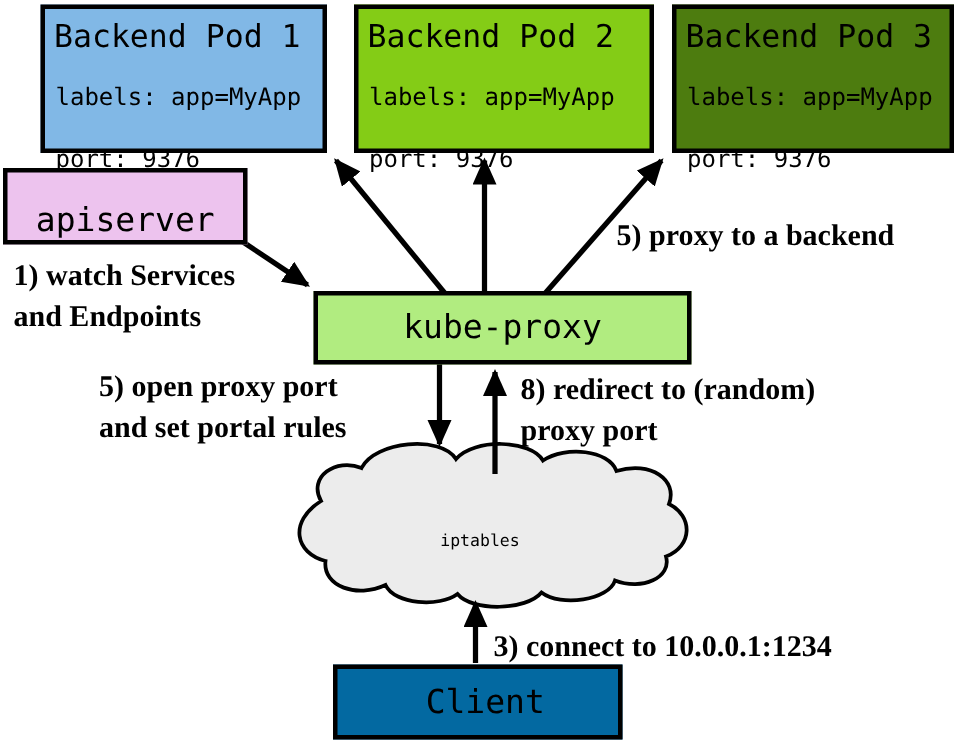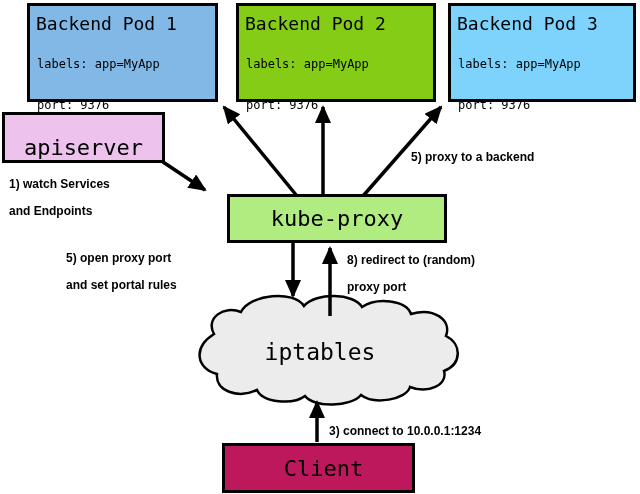--- a/index.html
+++ b/index.html
@@ -12,7 +12,7 @@
     position:absolute; box-sizing:border-box;
     border:3px solid #000;
   }
-  .pod-title { font-size:18px; line-height:24px; margin:6px 0 4px 6px; white-space:nowrap; }
+  .pod-title { font-size:21px; line-height:24px; margin:6px 0 4px 6px; white-space:nowrap; }
   .pod-line  { font-size:12px; line-height:25px; margin:16px 0 0 7px; white-space:nowrap; }
   .node {
     display:flex; align-items:center; justify-content:center;

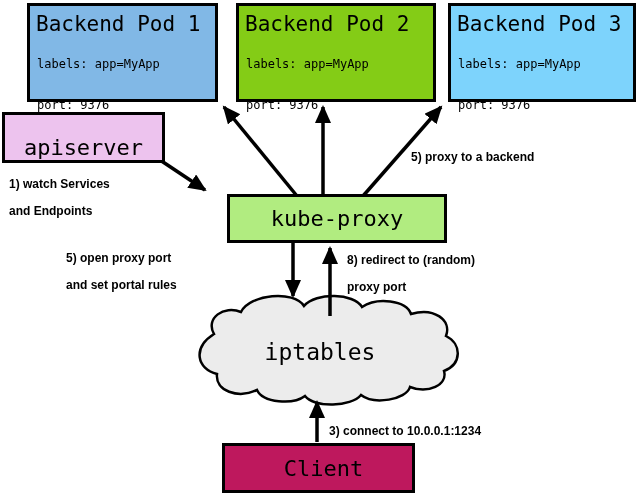--- a/index.html
+++ b/index.html
@@ -74,7 +74,7 @@
     <div class="pod-line">port: 9376</div>
   </div>
 
-  <div class="box" style="left: 448px; top: 3px; width: 188px; height: 99px; background-color: #7dd3fc;">
+  <div class="box" style="left: 448px; top: 3px; width: 188px; height: 99px; background-color: #4d7c0f;">
     <div class="pod-title">Backend Pod 3</div>
     <div class="pod-line">labels: app=MyApp</div>
     <div class="pod-line">port: 9376</div>

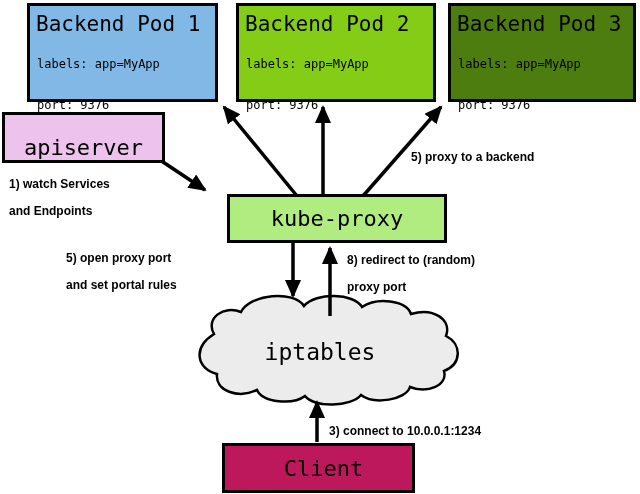--- a/index.html
+++ b/index.html
@@ -13,7 +13,7 @@
     border:3px solid #000;
   }
   .pod-title { font-size:21px; line-height:24px; margin:6px 0 4px 6px; white-space:nowrap; }
-  .pod-line  { font-size:12px; line-height:25px; margin:16px 0 0 7px; white-space:nowrap; }
+  .pod-line  { font-size:16px; line-height:25px; margin:16px 0 0 7px; white-space:nowrap; }
   .node {
     display:flex; align-items:center; justify-content:center;
     font-size:22px; white-space:nowrap;

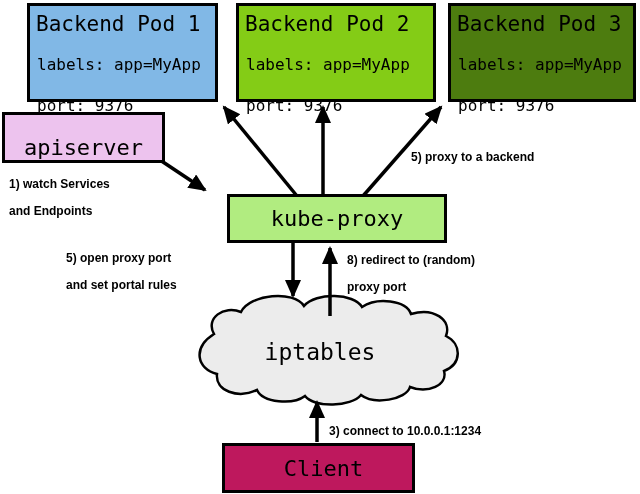--- a/index.html
+++ b/index.html
@@ -19,8 +19,8 @@
     font-size:22px; white-space:nowrap;
   }
   .step {
-    position:absolute; font-family:Liberation Sans, sans-serif;
-    font-weight:bold; font-size:12px; line-height:27px; white-space:nowrap;
+    position:absolute; font-family:Liberation Serif, serif;
+    font-weight:bold; font-size:20px; line-height:27px; white-space:nowrap;
   }
   .step span { display:block; }
   .cloud-label {

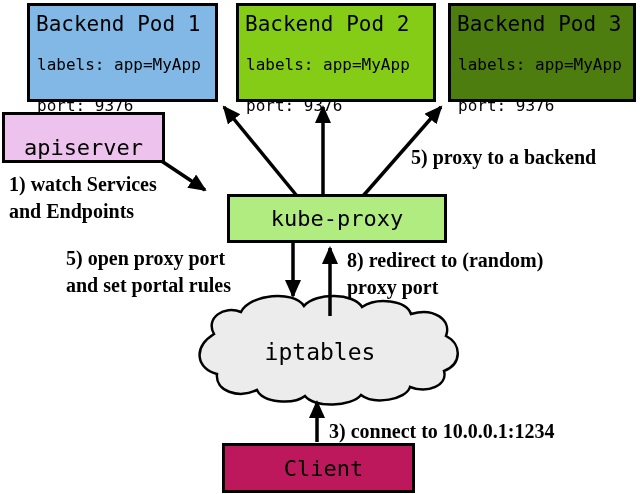--- a/index.html
+++ b/index.html
@@ -84,7 +84,7 @@
     <span>apiserver</span>
   </div>
 
-  <div class="box node" style="left: 209px; top: 194px; width: 220px; height: 49px; background-color: rgb(177, 236, 128); margin-left: 18px;">
+  <div class="box node" style="left: 209px; top: 194px; width: 252px; height: 49px; background-color: rgb(177, 236, 128);">
     <span>kube-proxy</span>
   </div>
 

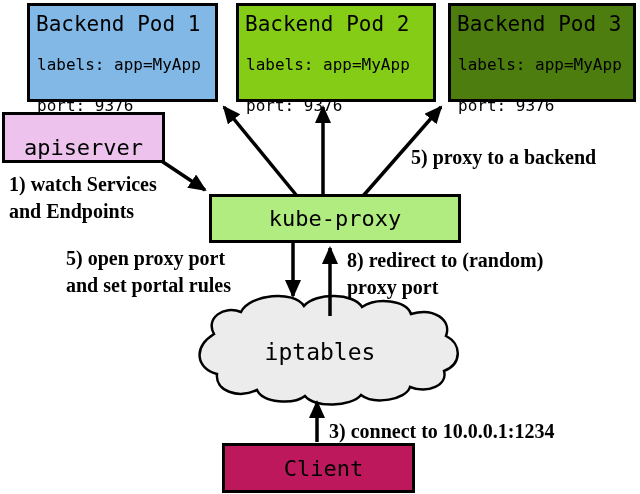--- a/index.html
+++ b/index.html
@@ -24,7 +24,7 @@
   }
   .step span { display:block; }
   .cloud-label {
-    position:absolute; font-size:23px; text-align:center; white-space:nowrap;
+    position:absolute; font-size:11px; text-align:center; white-space:nowrap;margin-top:15px;
   }
 </style>
 </head>

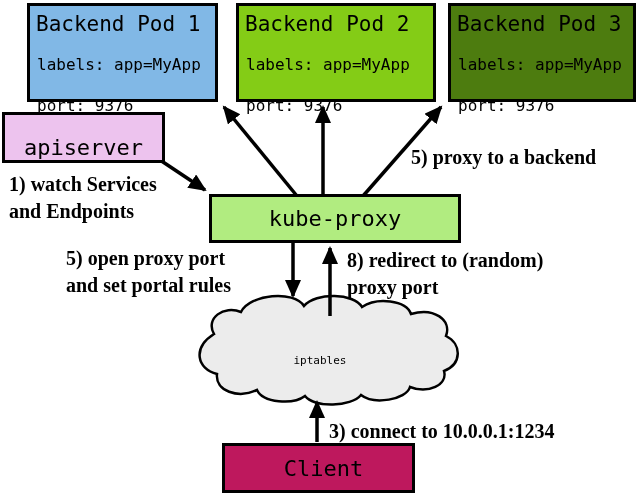--- a/index.html
+++ b/index.html
@@ -88,7 +88,7 @@
     <span>kube-proxy</span>
   </div>
 
-  <div class="box node" style="left: 222px; top: 443px; width: 193px; height: 50px; background-color: #be185d; padding-left: 10px;">
+  <div class="box node" style="left: 222px; top: 443px; width: 193px; height: 50px; background-color: #0369a1; padding-left: 10px;">
     <span>Client</span>
   </div>
 

